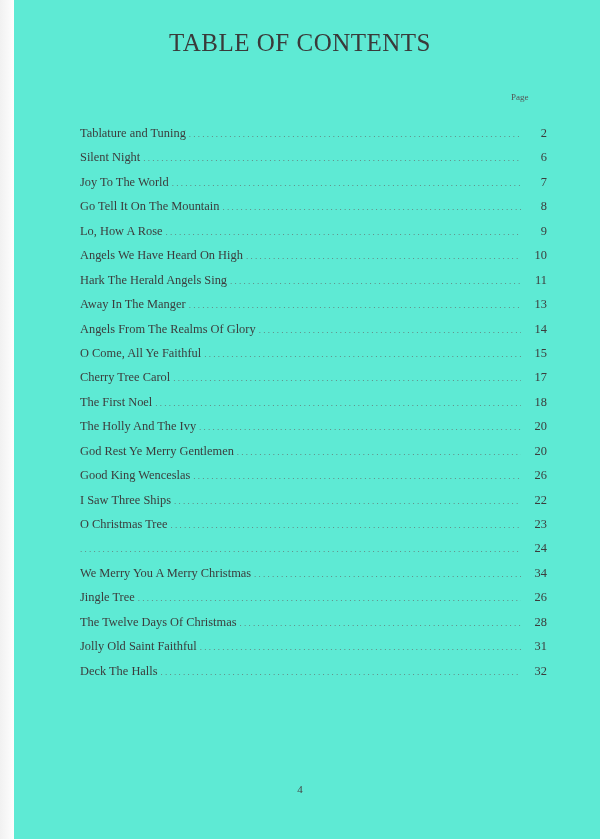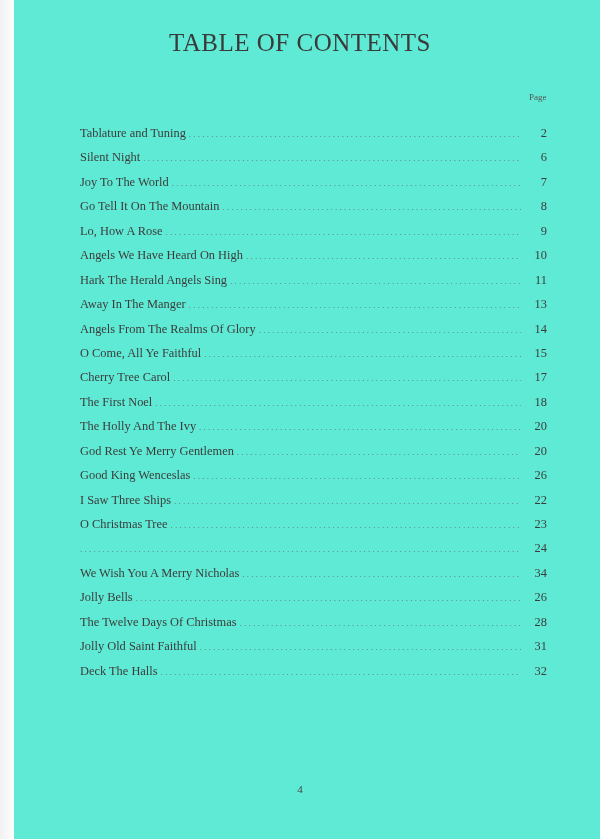--- a/index.html
+++ b/index.html
@@ -40,7 +40,7 @@
     }
     .page-header {
       position: absolute;
-      left: 529px;
+      left: 511px;
       top: 92px;
       font-size: 9px;
       color: #555555;

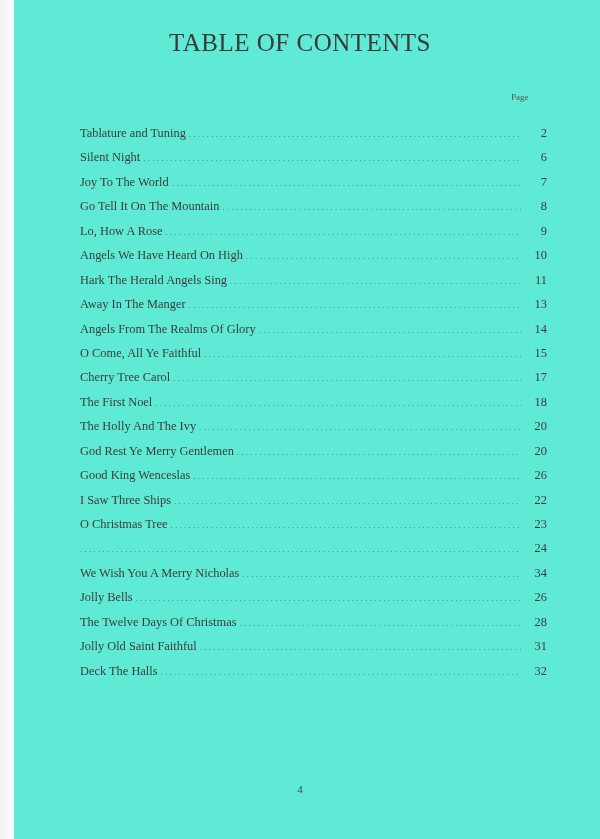--- a/index.html
+++ b/index.html
@@ -192,7 +192,7 @@
         <span class="toc-page">24</span>
       </li>
     <li class="toc-row">
-        <span class="toc-title">We Wish You A Merry Nicholas</span>
+        <span class="toc-title">We Merry You A Merry Christmas</span>
         <span class="toc-leader"></span>
         <span class="toc-page">34</span>
       </li>

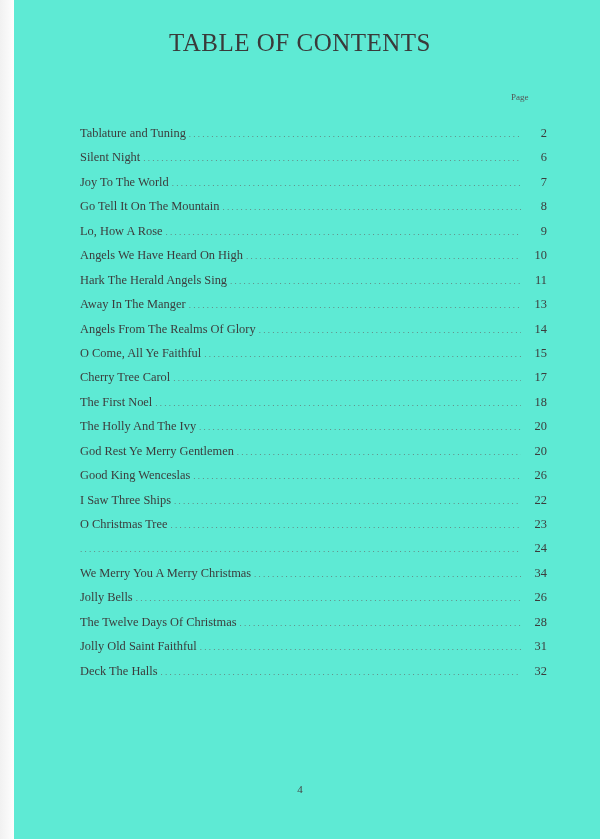--- a/index.html
+++ b/index.html
@@ -197,7 +197,7 @@
         <span class="toc-page">34</span>
       </li>
     <li class="toc-row">
-        <span class="toc-title">Jolly Bells</span>
+        <span class="toc-title">Jingle Tree</span>
         <span class="toc-leader"></span>
         <span class="toc-page">26</span>
       </li>

